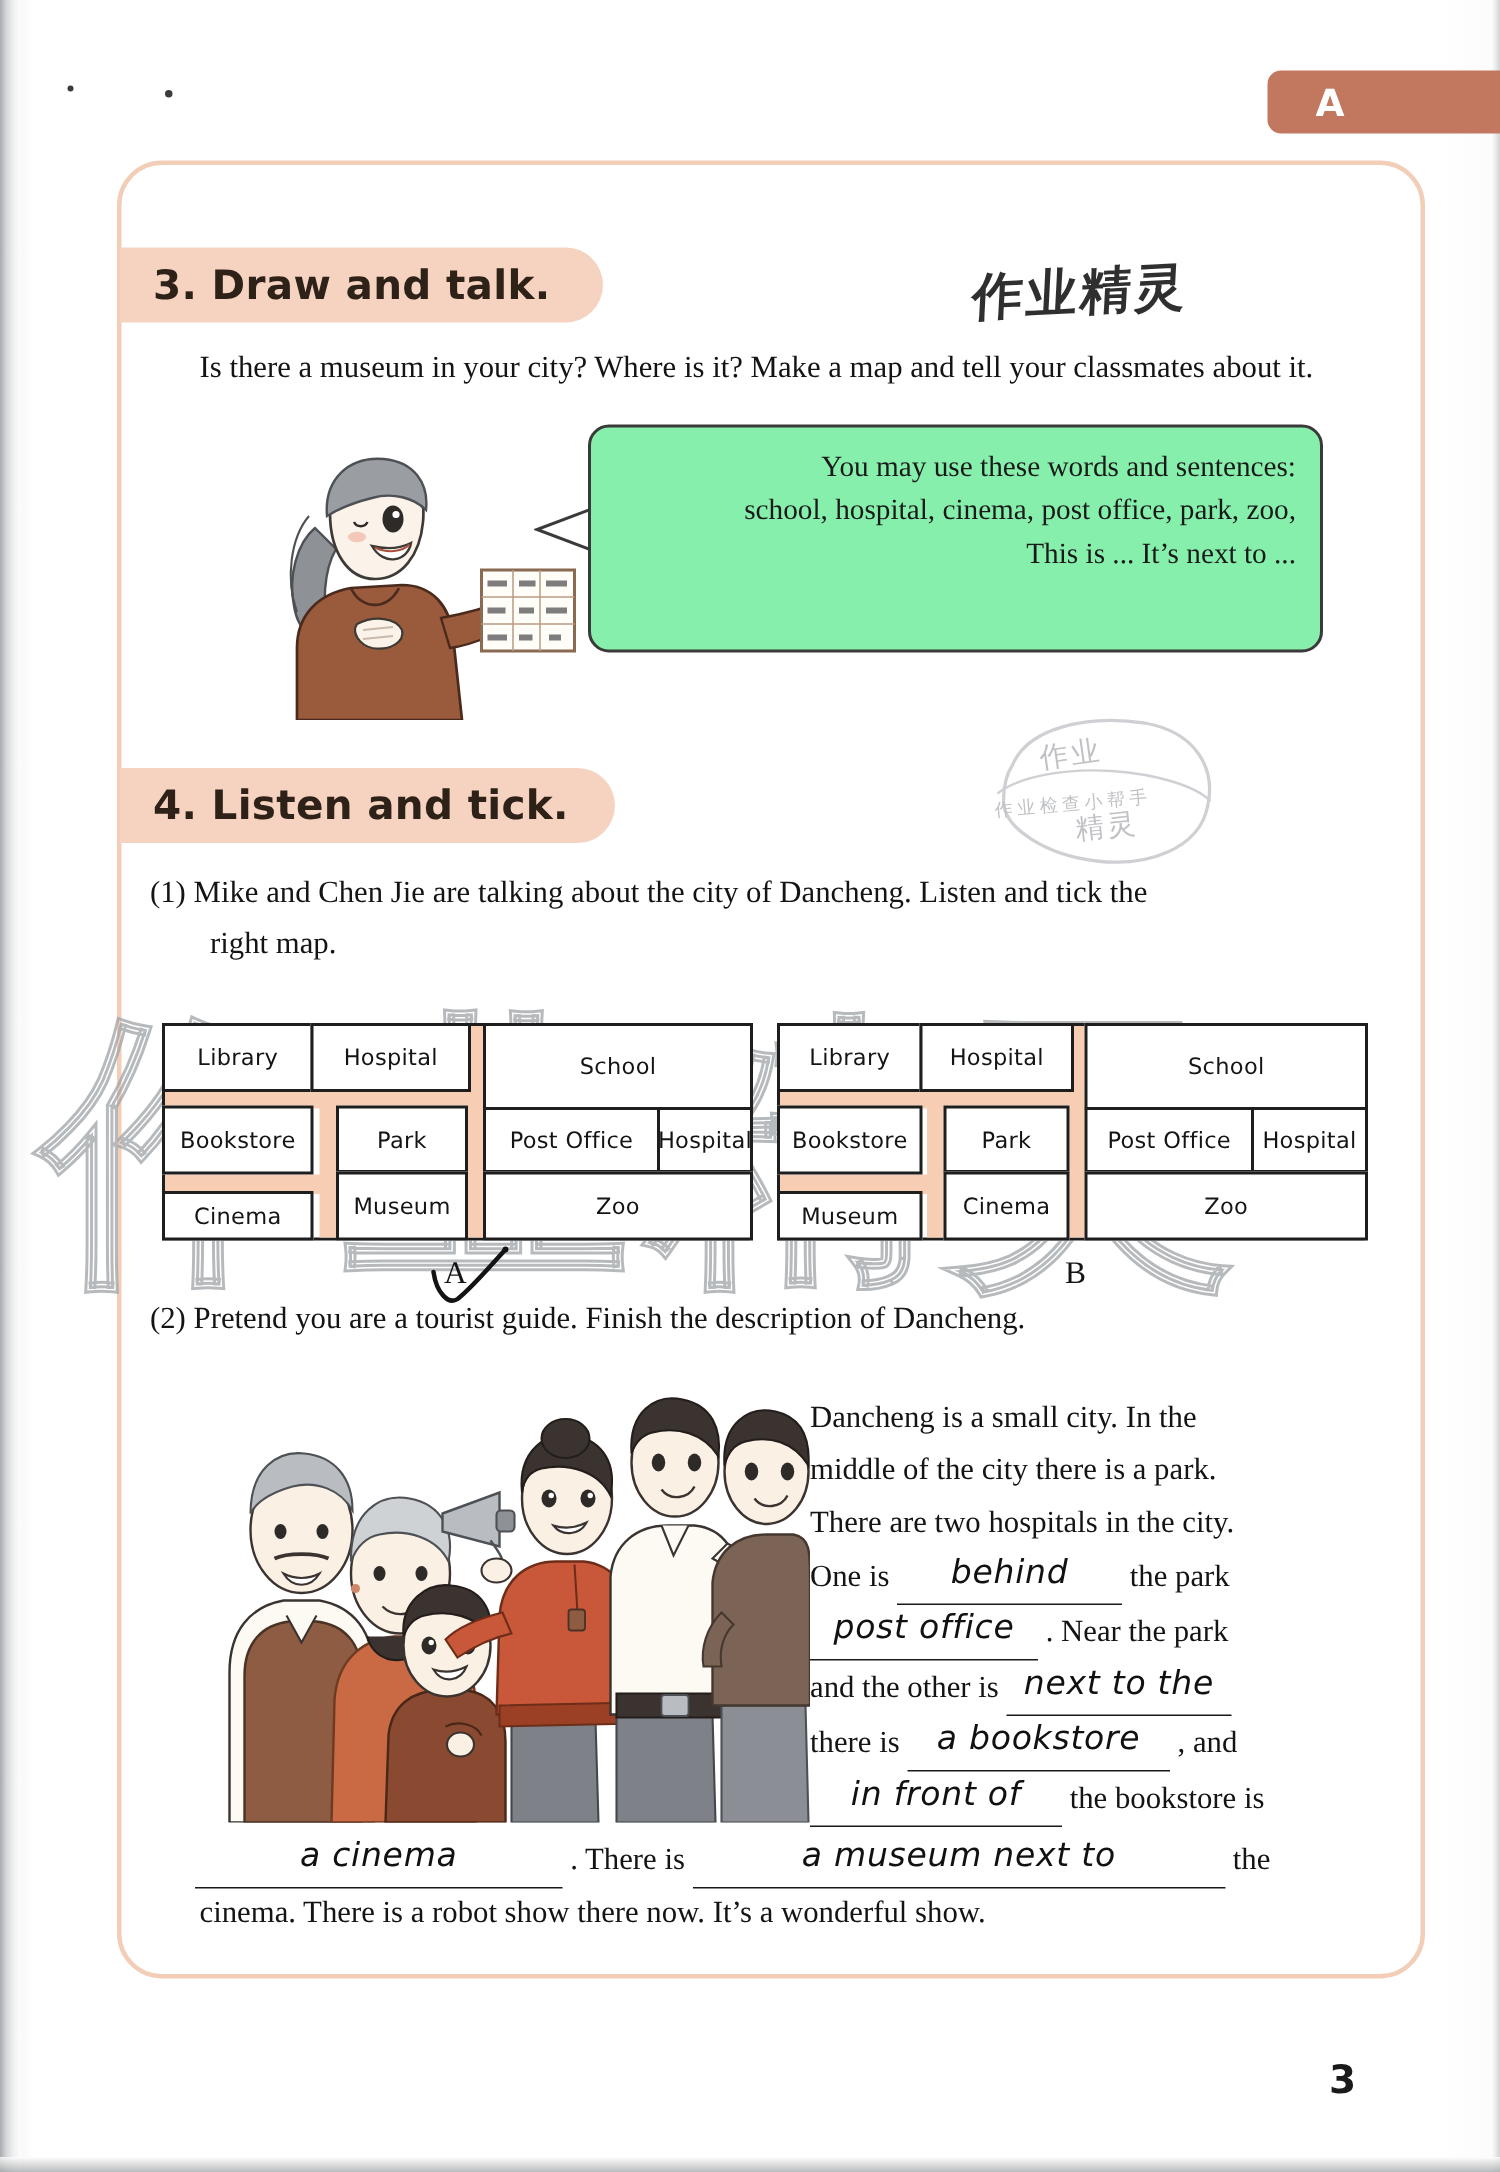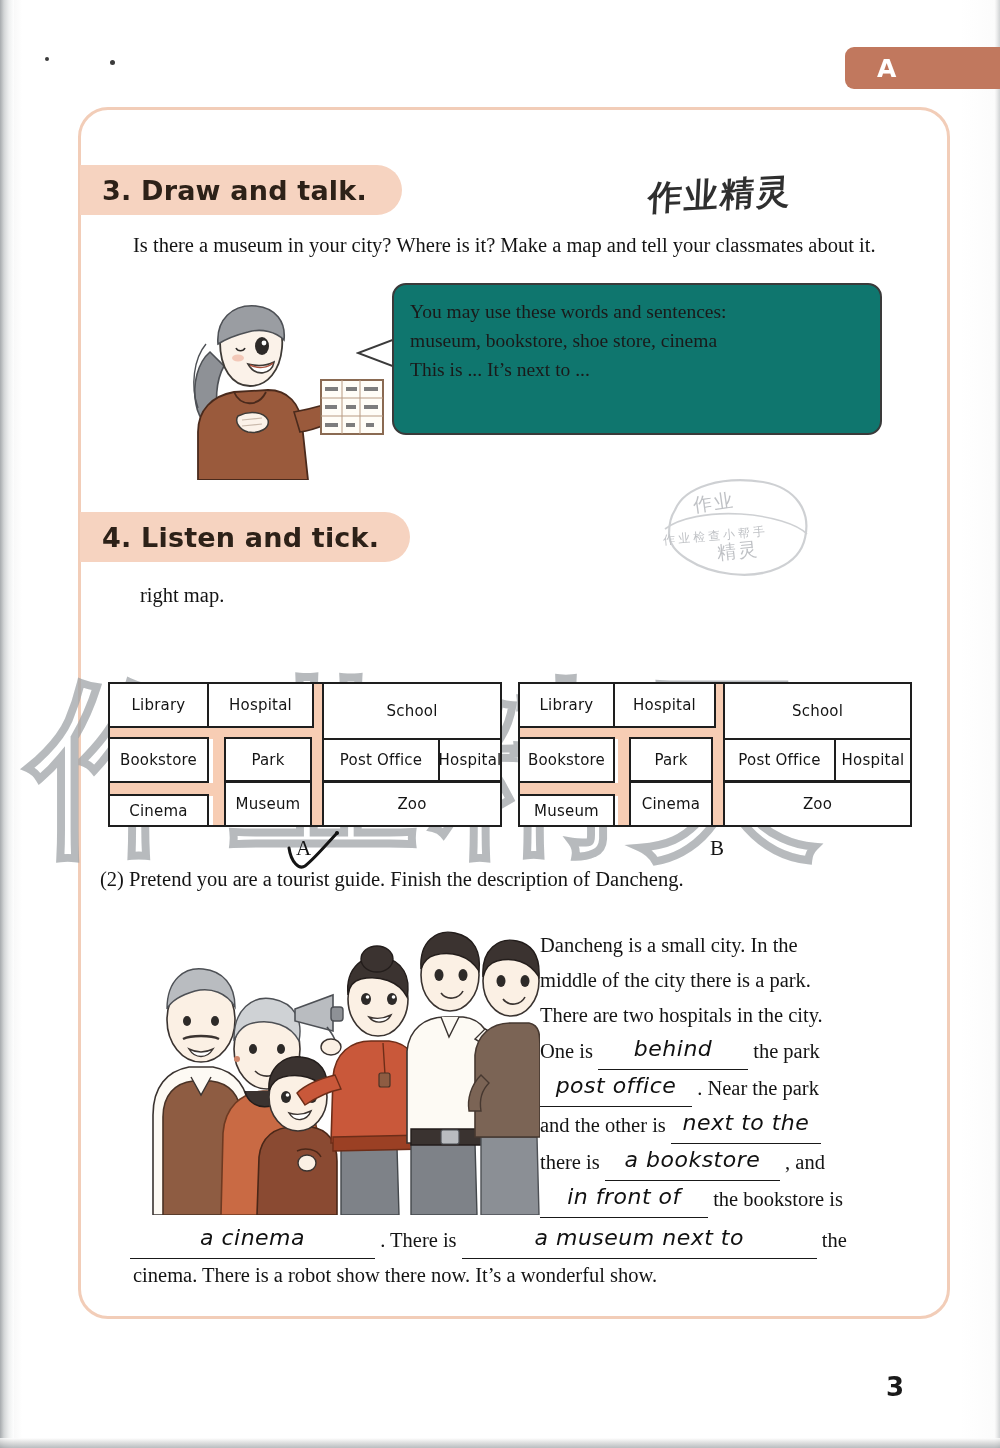--- a/index.html
+++ b/index.html
@@ -95,12 +95,13 @@
     position:absolute;left:392px;top:283px;width:490px;height:152px;
     border:2px solid #3a3a3a;
     border-radius:14px;
-    background:#0f766e;
+    background:#86efac;
     box-sizing:border-box;
     padding:12px 16px 0 16px;
     font-size:19.5px;
     line-height:29px;
     font-family:"Liberation Serif", serif;
+    text-align:right;
   }
   .bubble .ln{white-space:nowrap;}
   .bubble-tail{

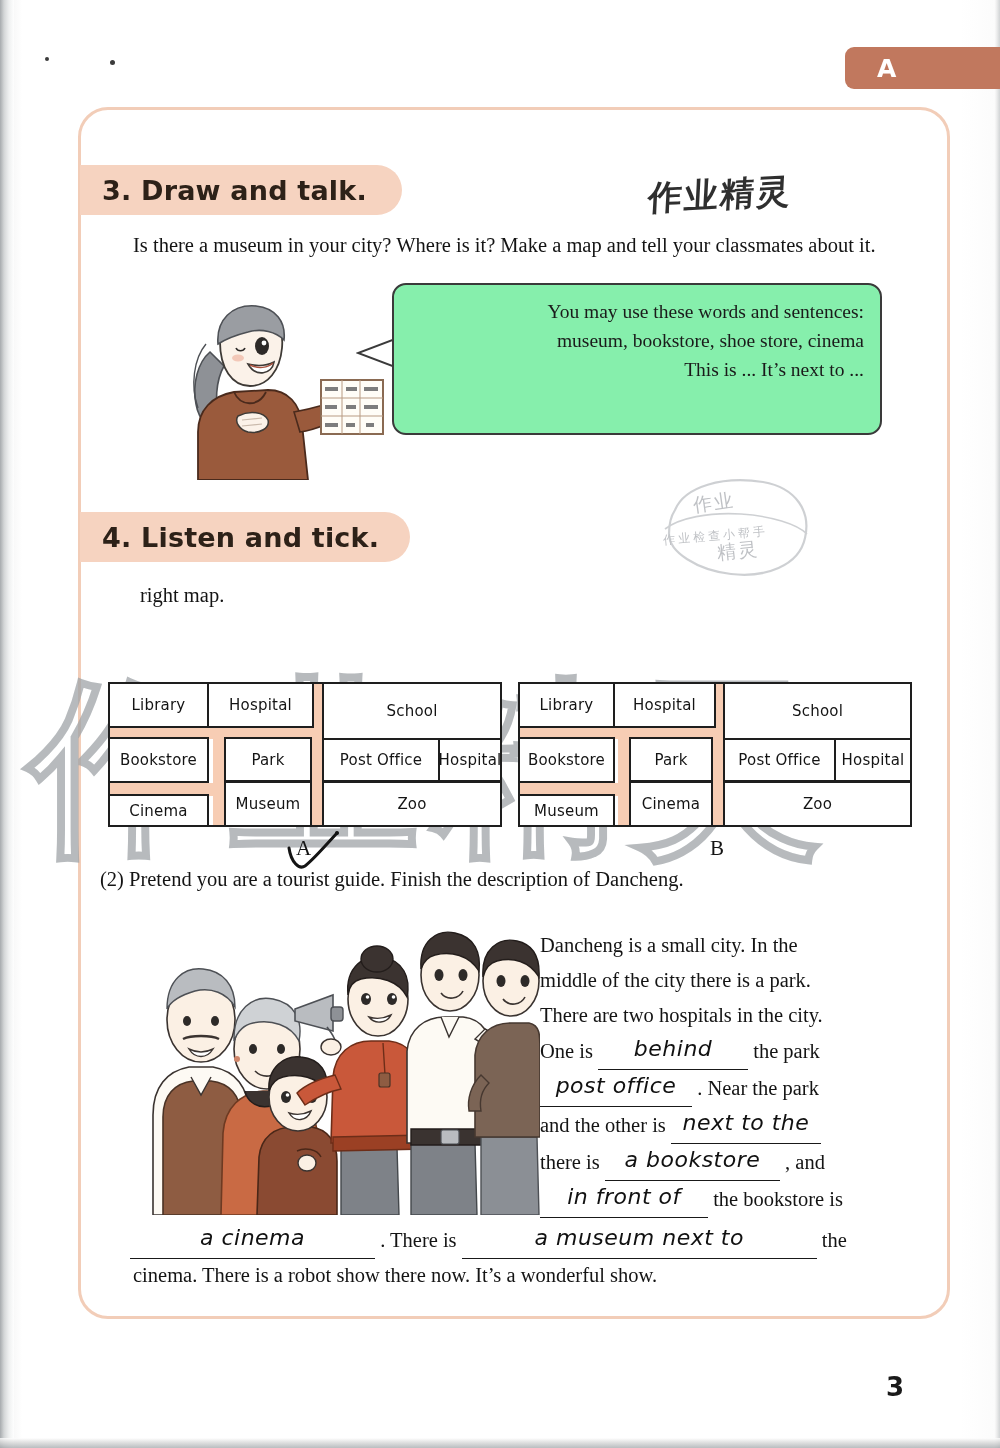--- a/index.html
+++ b/index.html
@@ -330,6 +330,7 @@
 
 <div class="bubble">
   <div class="ln">You may use these words and sentences:</div>
+  <div class="ln">school, hospital, cinema, post office, park, zoo,</div>
   <div class="ln">museum, bookstore, shoe store, cinema</div>
   <div class="ln">This is ...  It’s next to ...</div>
 </div>

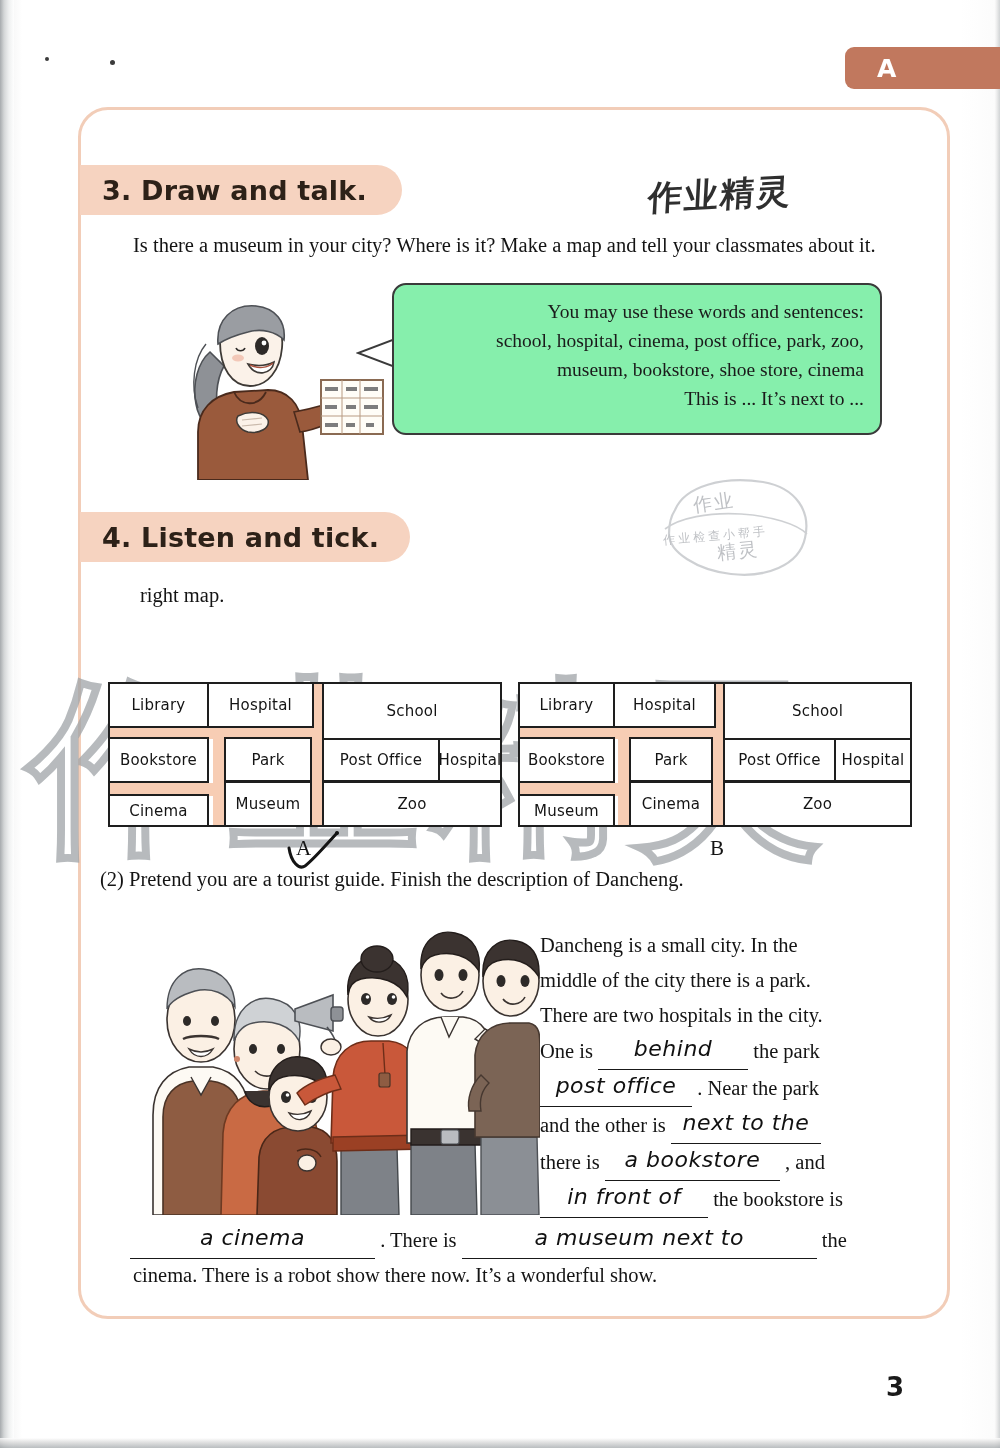--- a/index.html
+++ b/index.html
@@ -331,7 +331,6 @@
 <div class="bubble">
   <div class="ln">You may use these words and sentences:</div>
   <div class="ln">school, hospital, cinema, post office, park, zoo,</div>
-  <div class="ln">museum, bookstore, shoe store, cinema</div>
   <div class="ln">This is ...  It’s next to ...</div>
 </div>
 

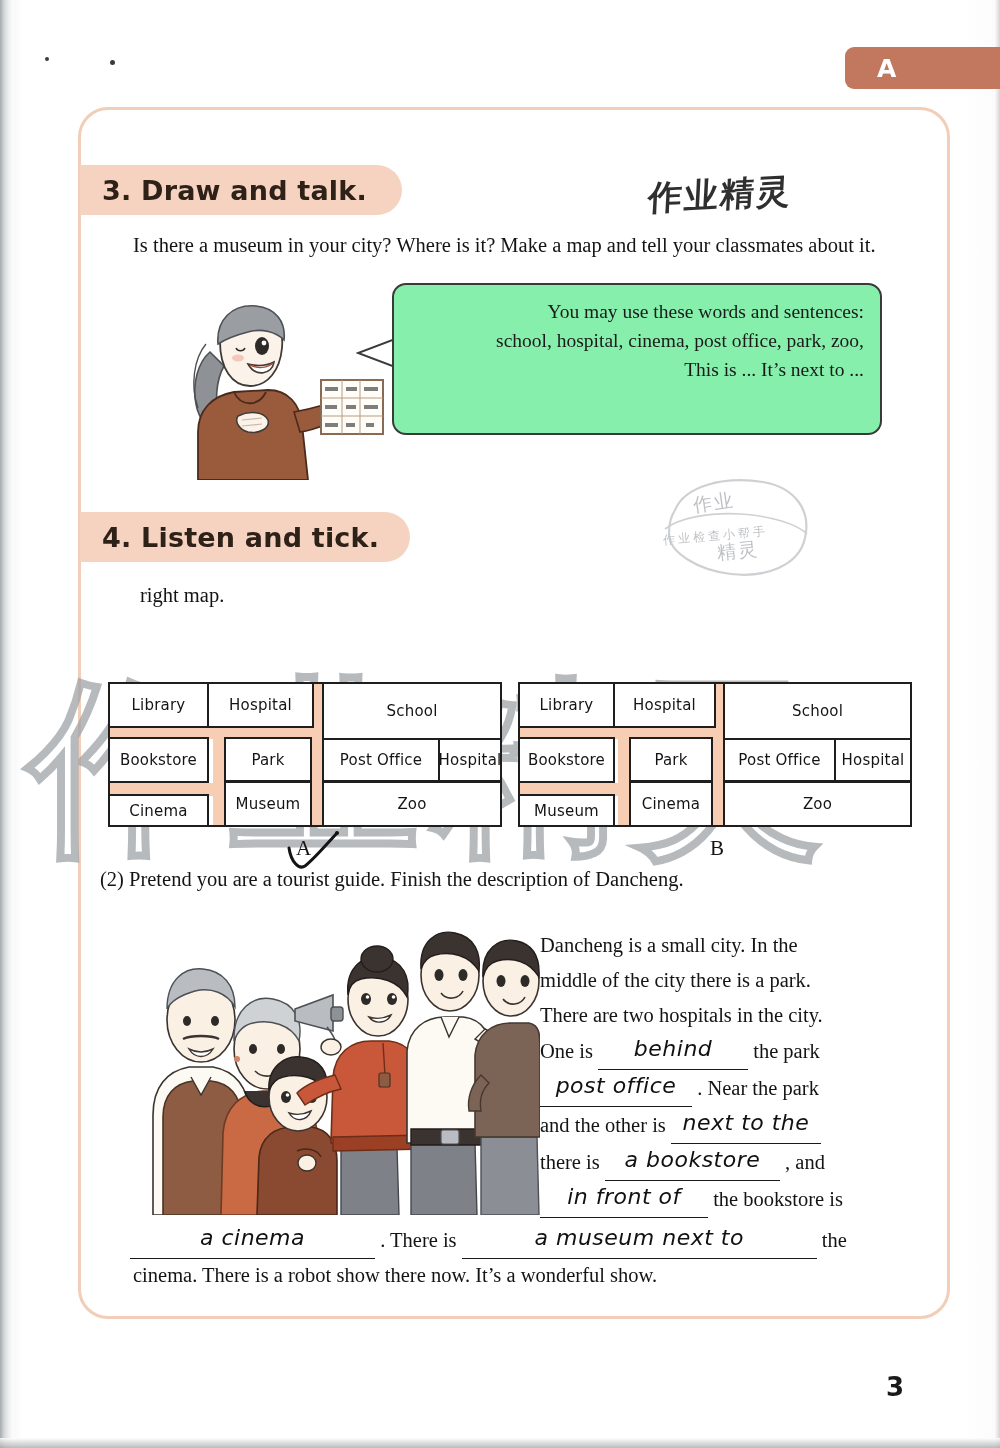--- a/index.html
+++ b/index.html
@@ -351,6 +351,7 @@
 </div>
 
 <div class="body-text" id="q4a">
+  <div>(1) Mike and Chen Jie are talking about the city of Dancheng. Listen and tick the</div>
   <div style="padding-left:40px">right map.</div>
 </div>
 

